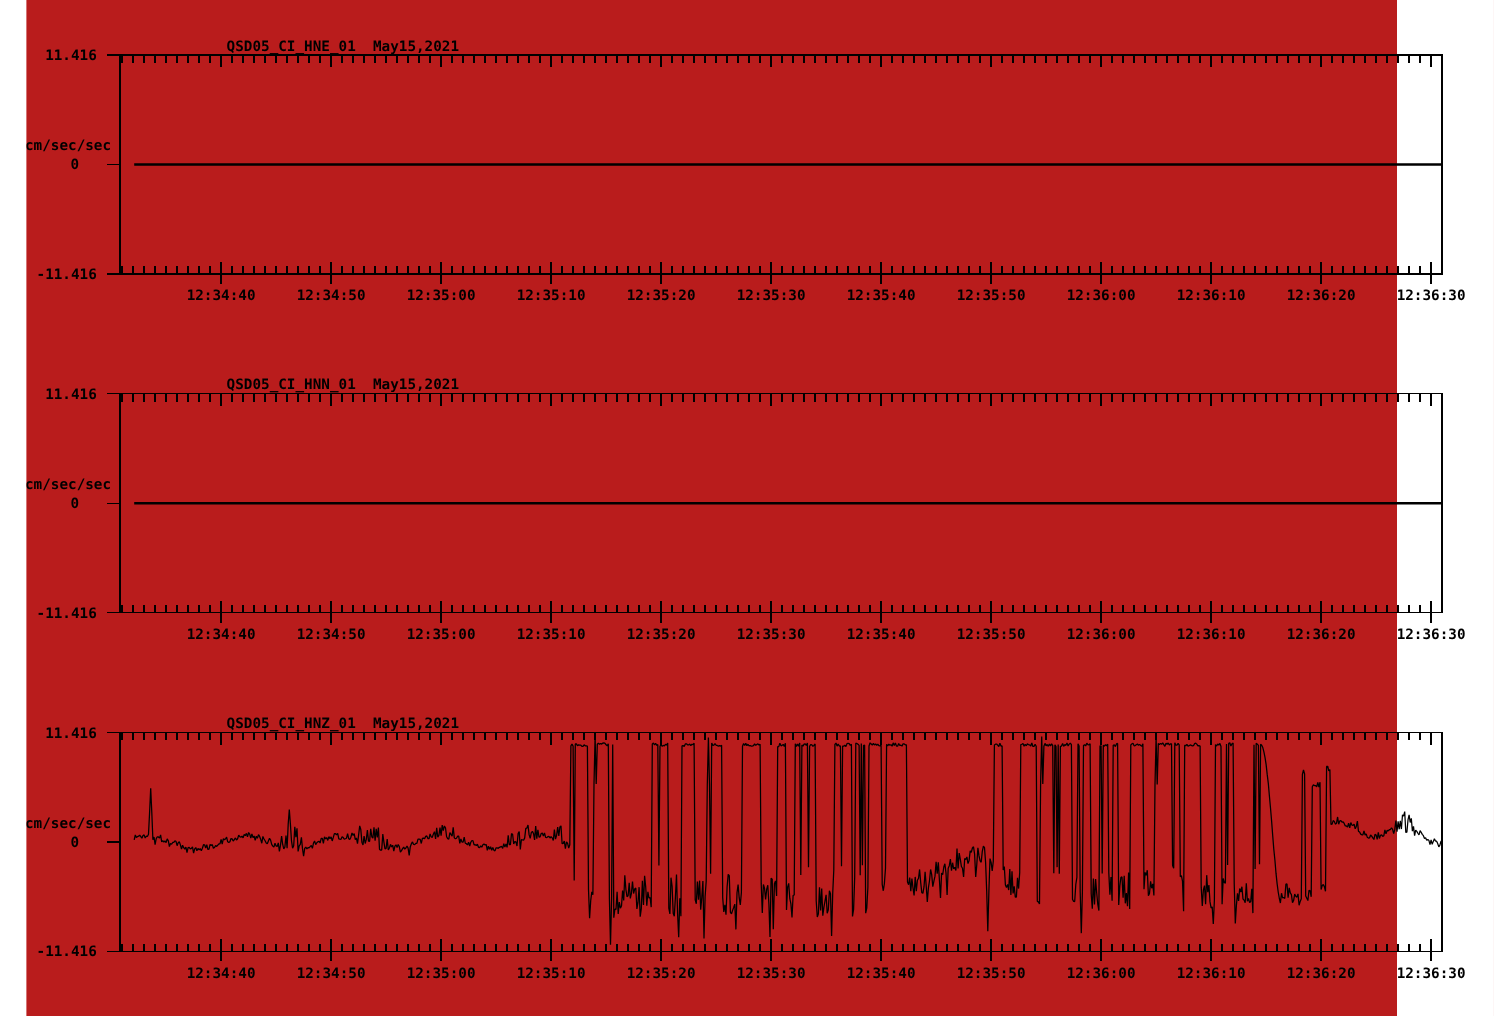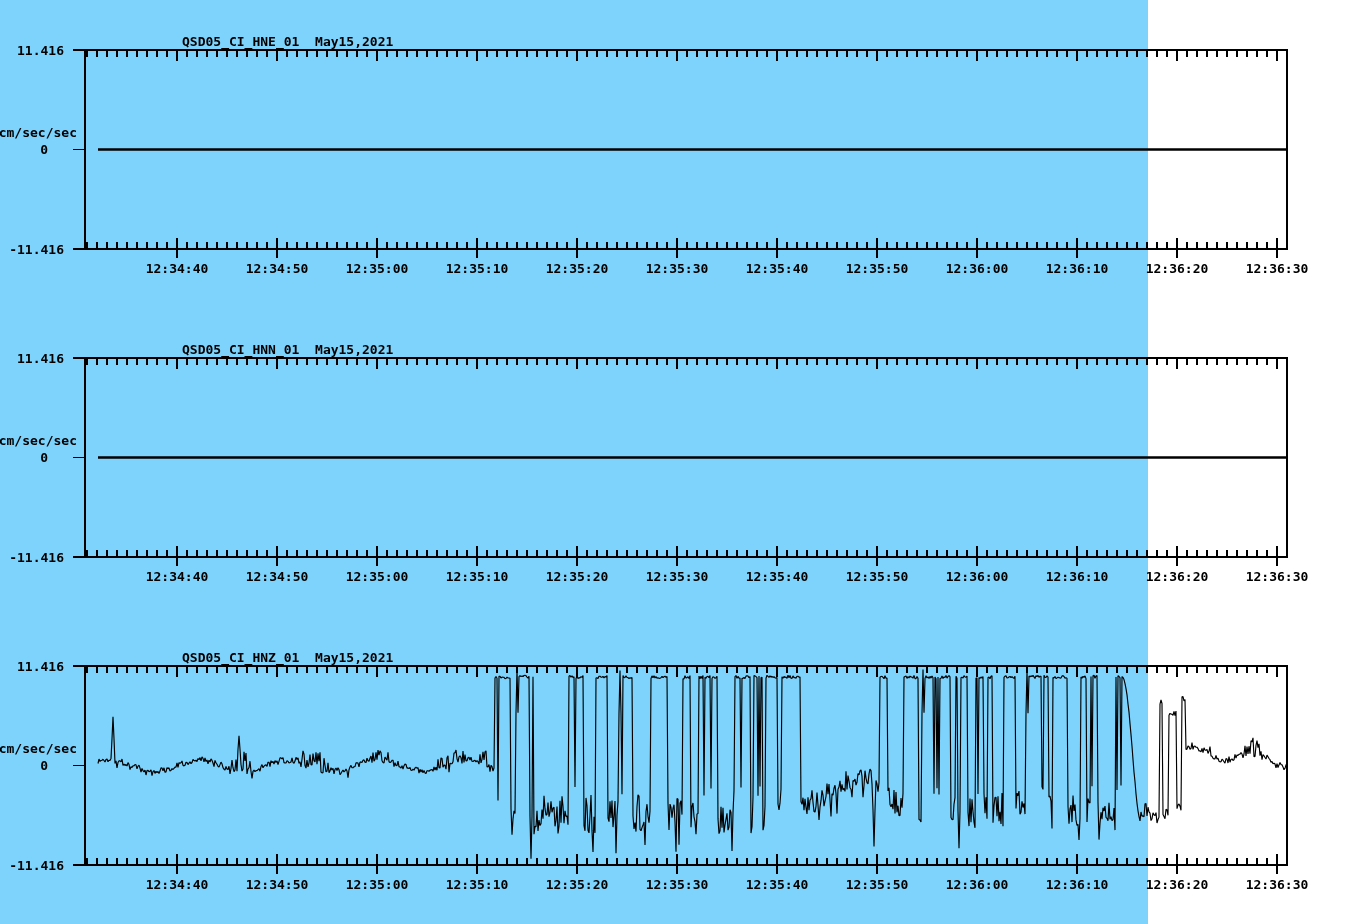--- a/index.html
+++ b/index.html
@@ -4,7 +4,7 @@
 <style>
   html,body{margin:0;padding:0;background:#ffffff;}
   body{width:1358px;height:924px;overflow:hidden;}
-  #page{position:relative;width:1148px;height:924px;background:#7dd3fc;}
+  #page{position:relative;width:1246px;height:924px;background:#b91c1c;margin-left:24px;}
   svg text{
     font-family:"DejaVu Sans Mono","Liberation Mono",monospace;
     font-size:13px;font-weight:bold;fill:#000;white-space:pre;

